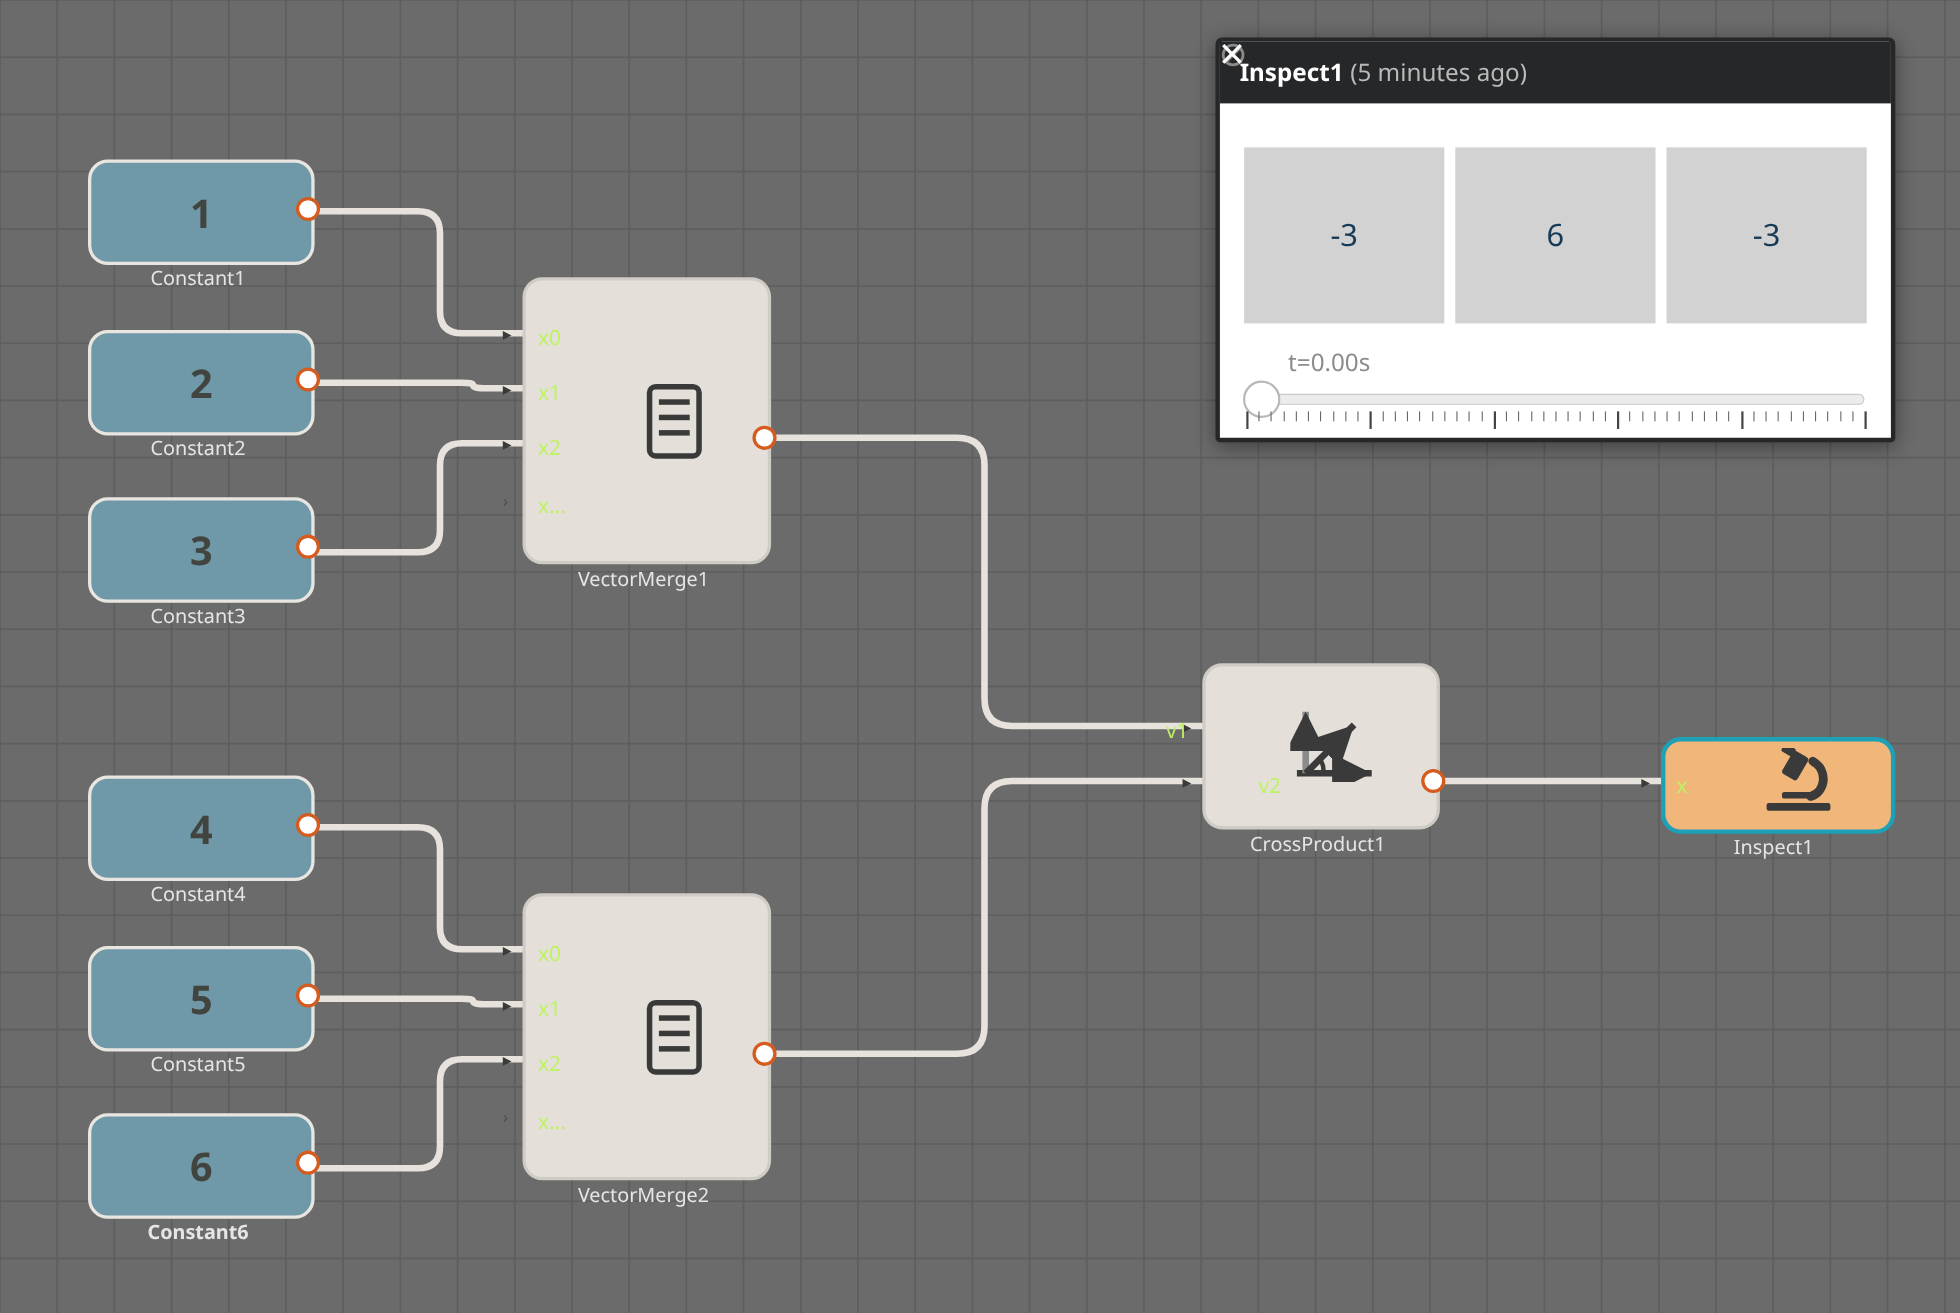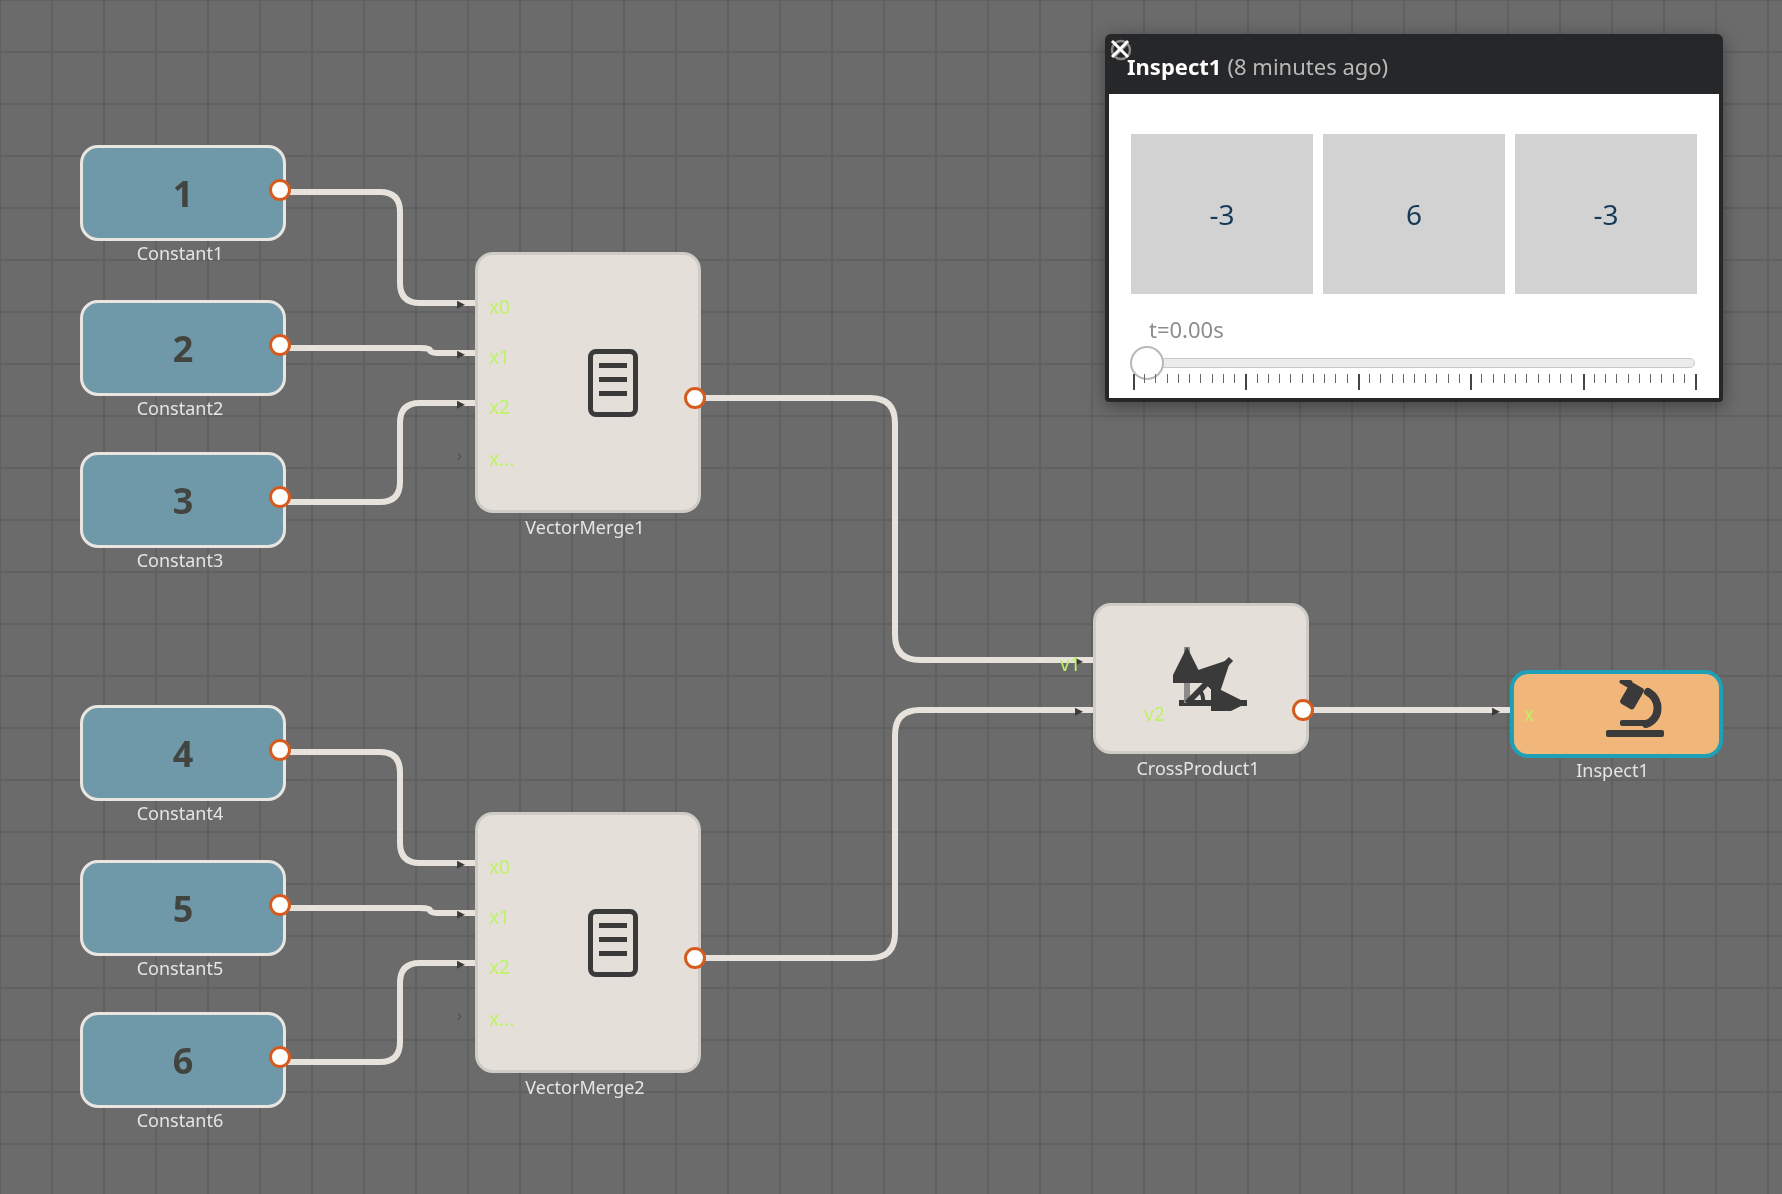--- a/index.html
+++ b/index.html
@@ -120,7 +120,7 @@
   <div class="panel" id="panel" style="left: 1105px; top: 34px; width: 610px;">
     <div class="panel-header">
       <span class="title">Inspect1</span>
-      <span class="sub">(8 minutes ago)</span>
+      <span class="sub">(5 minutes ago)</span>
       <span class="spacer"></span>
       <span class="hicon">
         <svg width="24" height="24" viewBox="0 0 24 24">

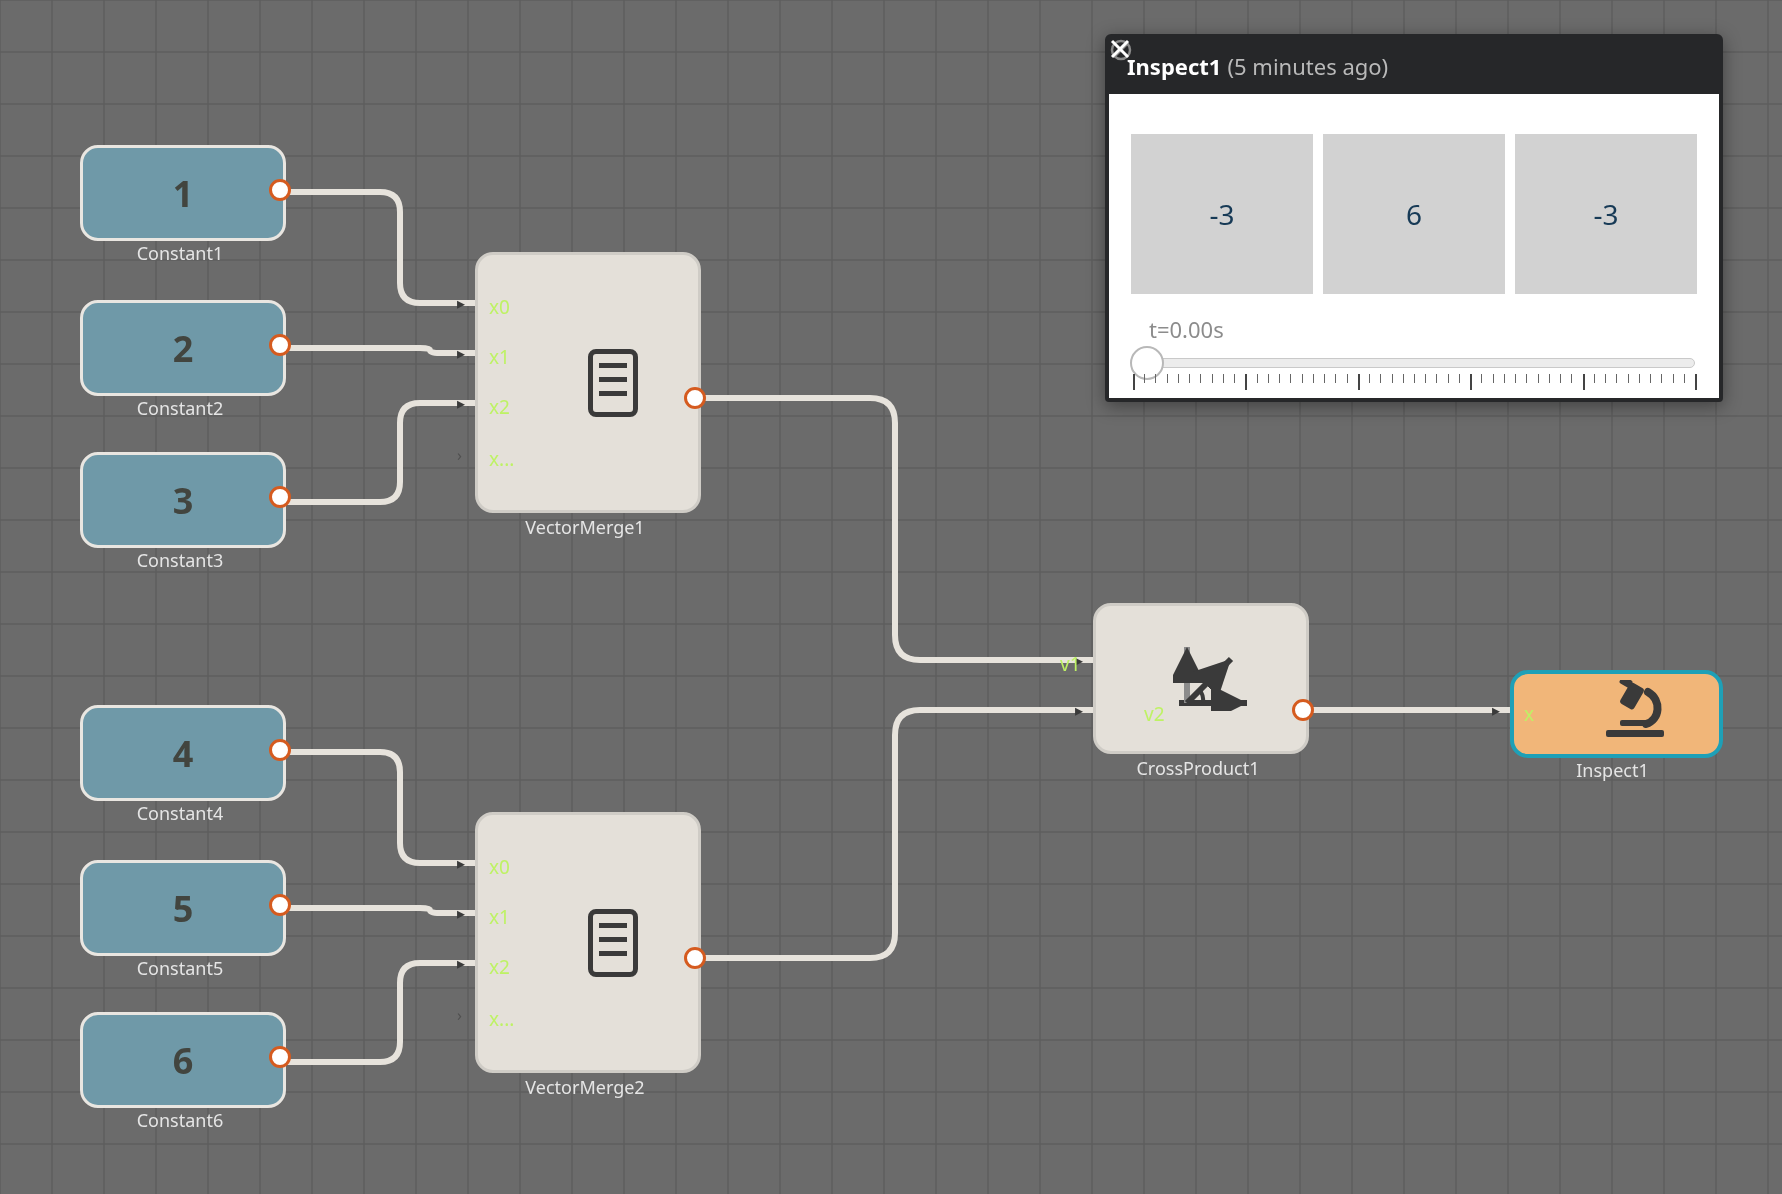--- a/index.html
+++ b/index.html
@@ -26,7 +26,7 @@
   .panel-header .hicon{width:26px;height:26px;margin-left:20px;display:flex;align-items:center;justify-content:center;cursor:pointer;}
   .cells{display:flex;gap:10px;padding:40px 22px 20px 22px;}
   .cell{flex:1;height:160px;background:#d2d2d2;display:flex;align-items:center;justify-content:center;font-size:28px;color:#173a56;}
-  .timelabel{color:#8c8c8c;font-size:22px;padding:0 24px 4px 40px;}
+  .timelabel{color:#8c8c8c;font-size:22px;padding:0 24px 4px 24px;margin-left:38px;}
   .slider-wrap{padding:0 24px 0 24px;}
   .slider-track{height:8px;background:#ececec;border:1px solid #c9c9c9;border-radius:6px;position:relative;margin-top:10px;}
   .slider-knob{position:absolute;top:50%;left:0;transform:translate(-4px,-50%);width:30px;height:30px;background:#fff;border:2px solid #b8b8b8;border-radius:50%;}

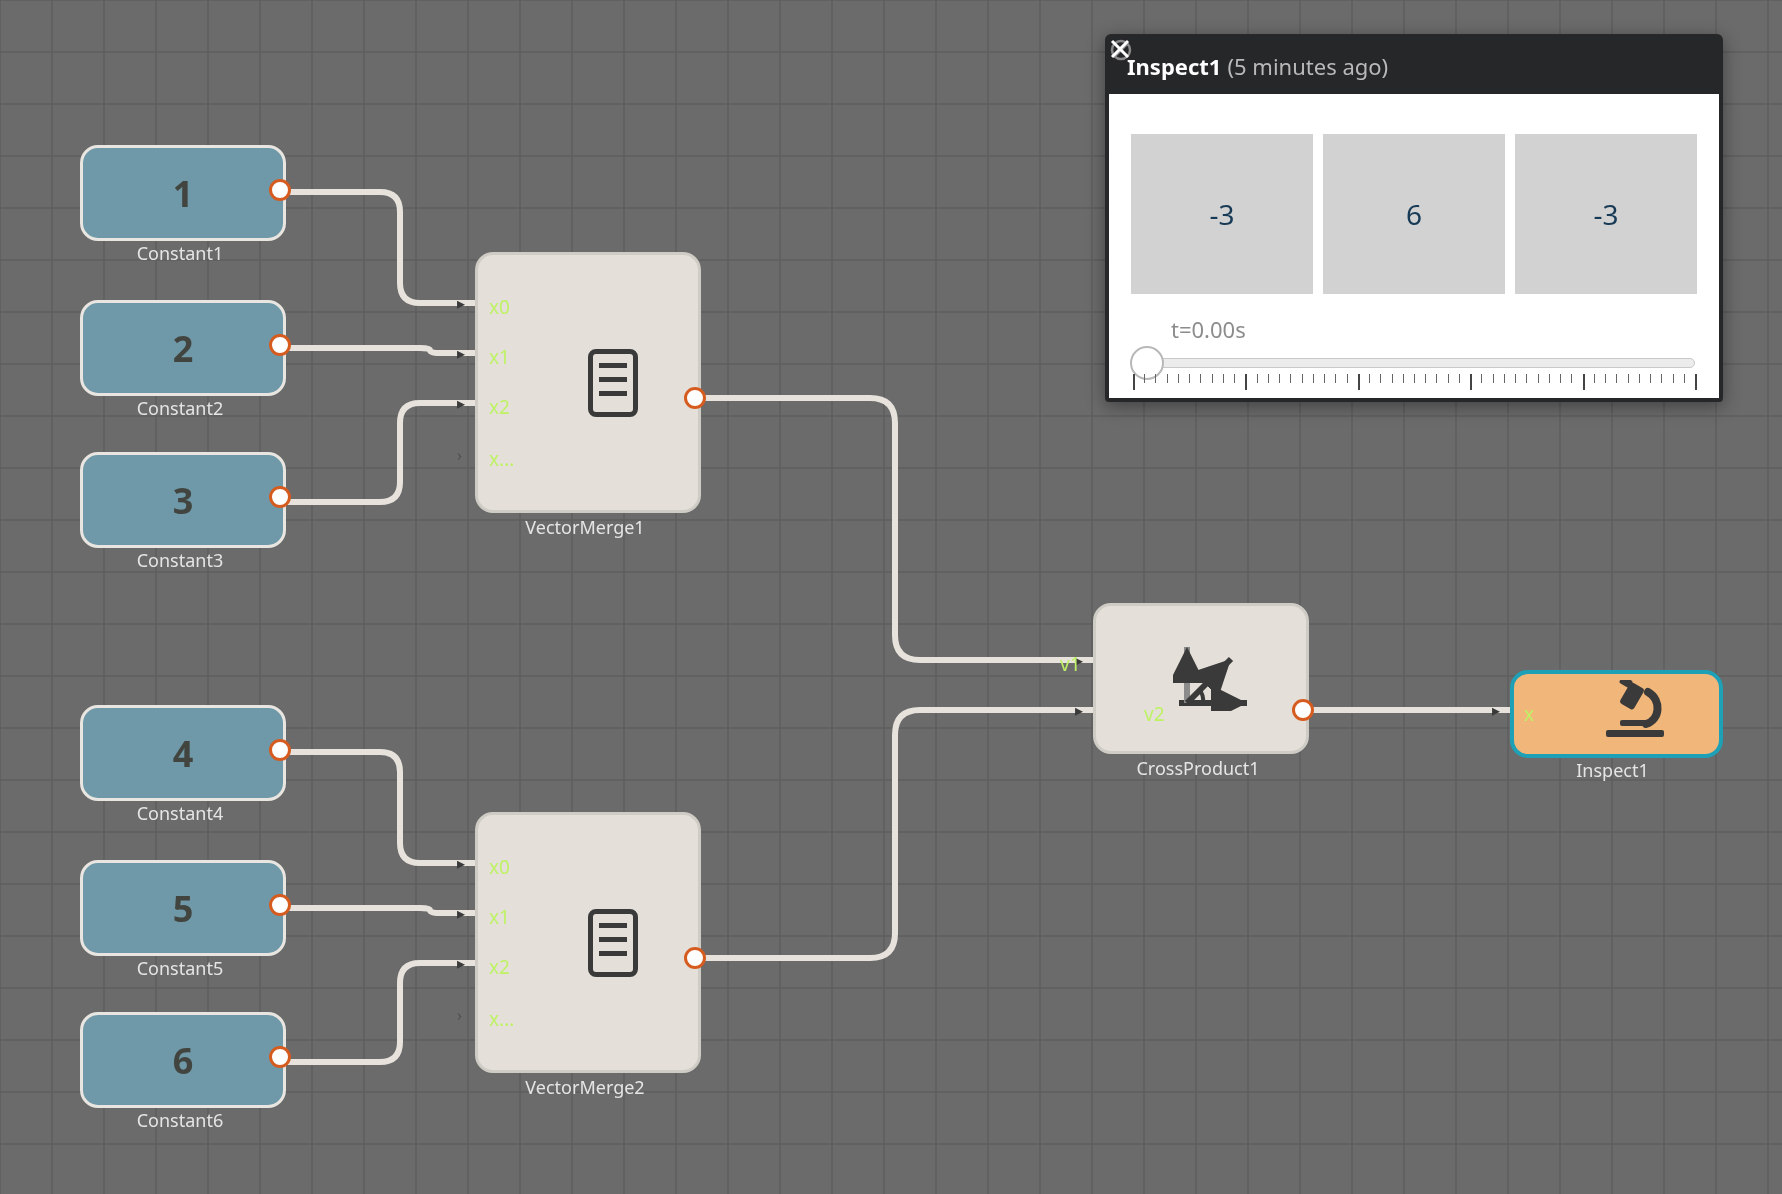--- a/index.html
+++ b/index.html
@@ -217,7 +217,7 @@
     <div class="node-label" style="left: 180px; top: 956px;">Constant5</div>
     <div class="const-node" style="left: 80px; top: 1012px;">6</div>
     <div class="out-port" style="left: 269px; top: 1046px;"></div>
-    <div class="node-label" style="left: 180px; top: 1108px;">Constant6</div>
+    <div class="node-label" style="left: 180px; top: 1108px; font-weight: bold;">Constant6</div>
     <div class="big-node" style="left: 475px; top: 252px; width: 220px; height: 255px;">
       <div class="merge-icon" style="top: 93.5px;">
         <span></span>

